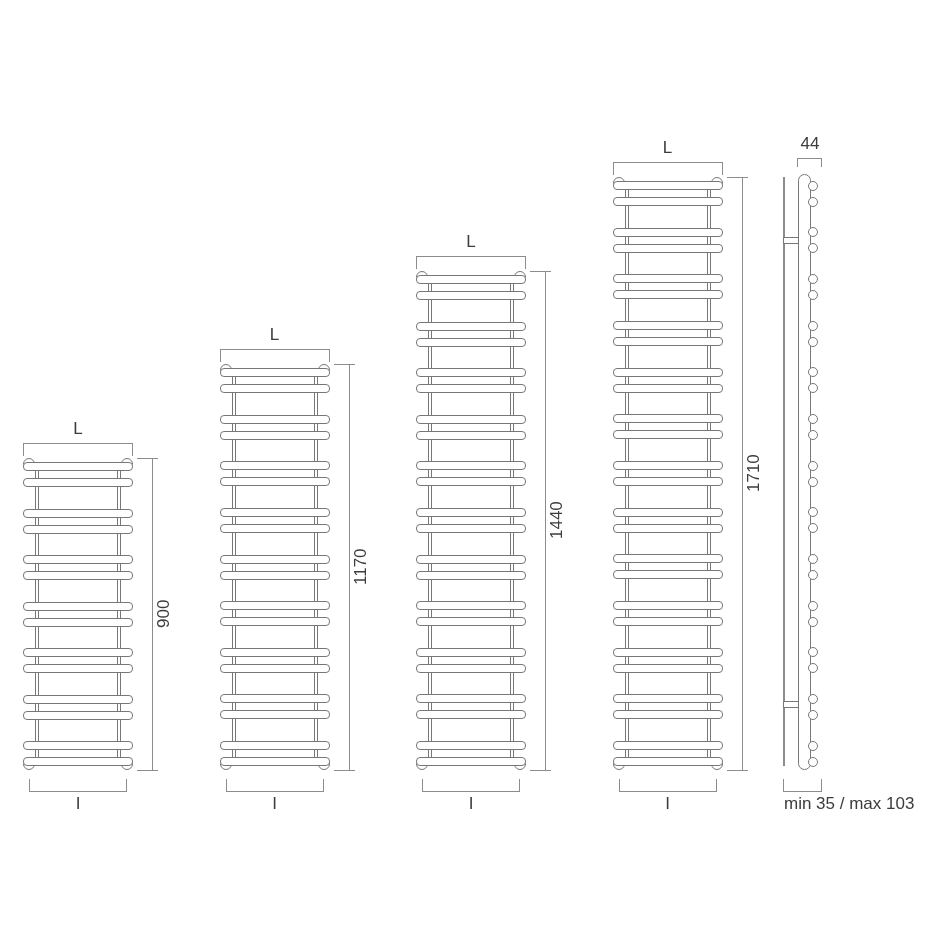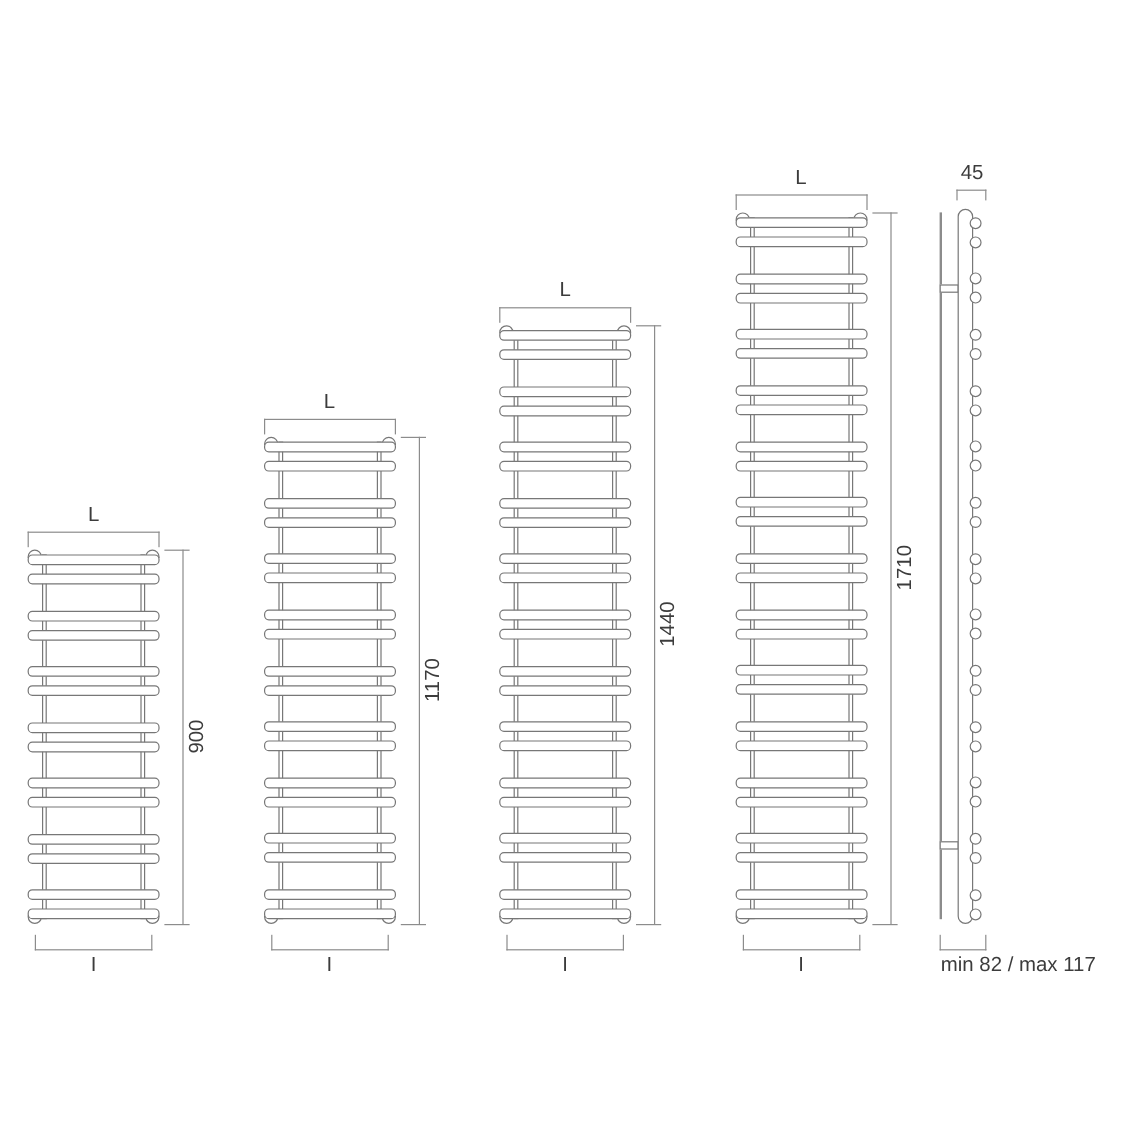--- a/index.html
+++ b/index.html
@@ -217,7 +217,7 @@
     <div class="abs dimline" style="left: 797px; top: 158px; width: 25px; height: 1px;"></div>
     <div class="abs dimline" style="left: 797px; top: 158px; width: 1px; height: 9px;"></div>
     <div class="abs dimline" style="left: 821px; top: 158px; width: 1px; height: 9px;"></div>
-    <div class="abs dimlabel center" style="left: 786px; top: 135px; width: 48px;">45</div>
+    <div class="abs dimlabel center" style="left: 786px; top: 135px; width: 48px;">44</div>
     <div class="abs dimline" style="left: 783px; top: 791px; width: 39px; height: 1px;"></div>
     <div class="abs dimline" style="left: 783px; top: 779px; width: 1px; height: 13px;"></div>
     <div class="abs dimline" style="left: 821px; top: 779px; width: 1px; height: 13px;"></div>

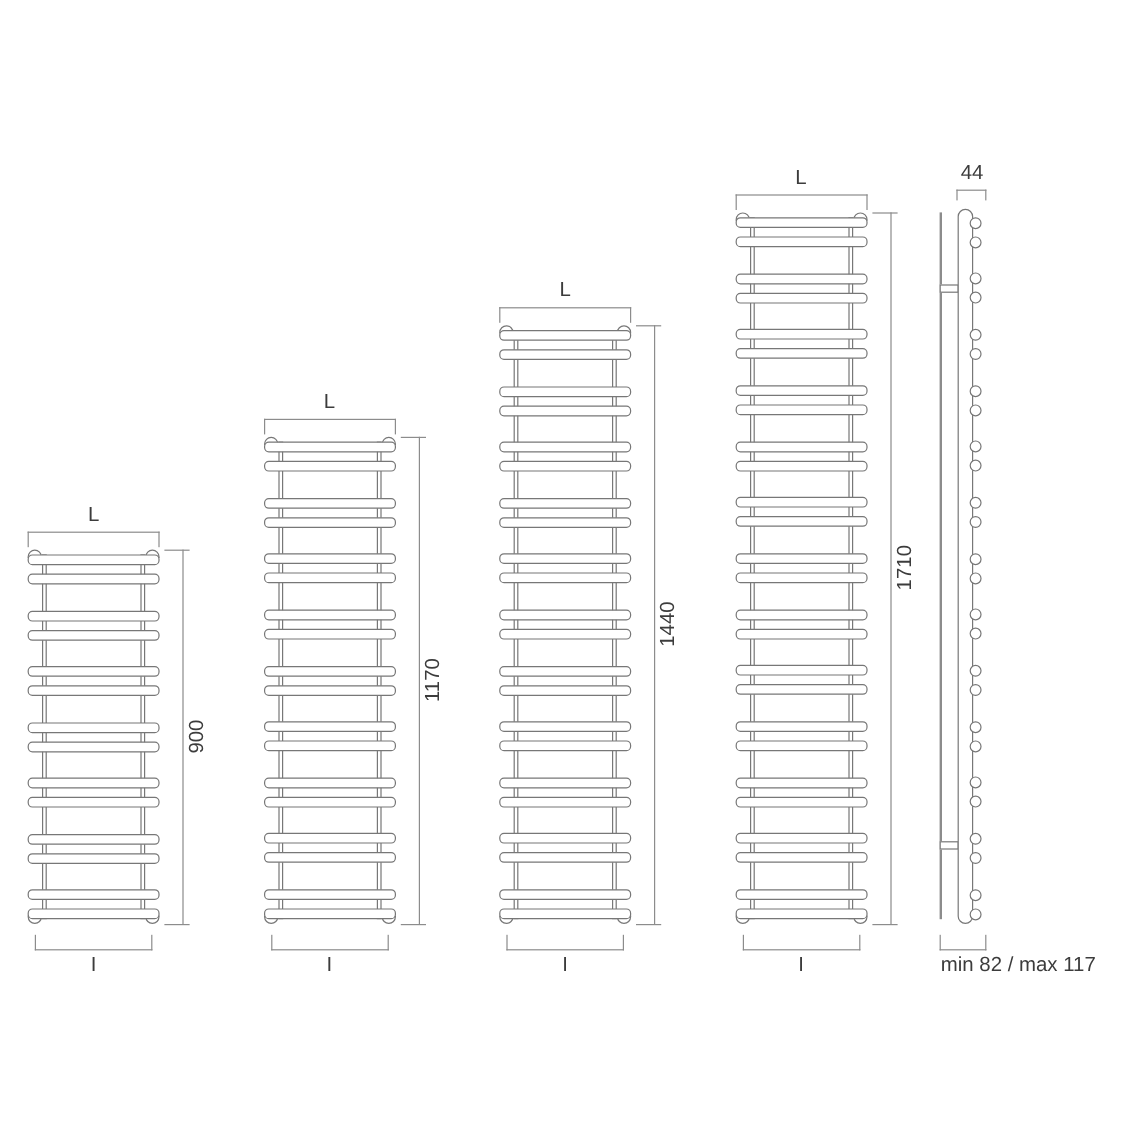--- a/index.html
+++ b/index.html
@@ -221,7 +221,7 @@
     <div class="abs dimline" style="left: 783px; top: 791px; width: 39px; height: 1px;"></div>
     <div class="abs dimline" style="left: 783px; top: 779px; width: 1px; height: 13px;"></div>
     <div class="abs dimline" style="left: 821px; top: 779px; width: 1px; height: 13px;"></div>
-    <div class="abs dimlabel" style="left: 784px; top: 795px; width: 160px;">min 82 / max 117</div>
+    <div class="abs dimlabel" style="left: 784px; top: 795px; width: 160px;">min 35 / max 103</div>
   </div>
 
 </body></html>

